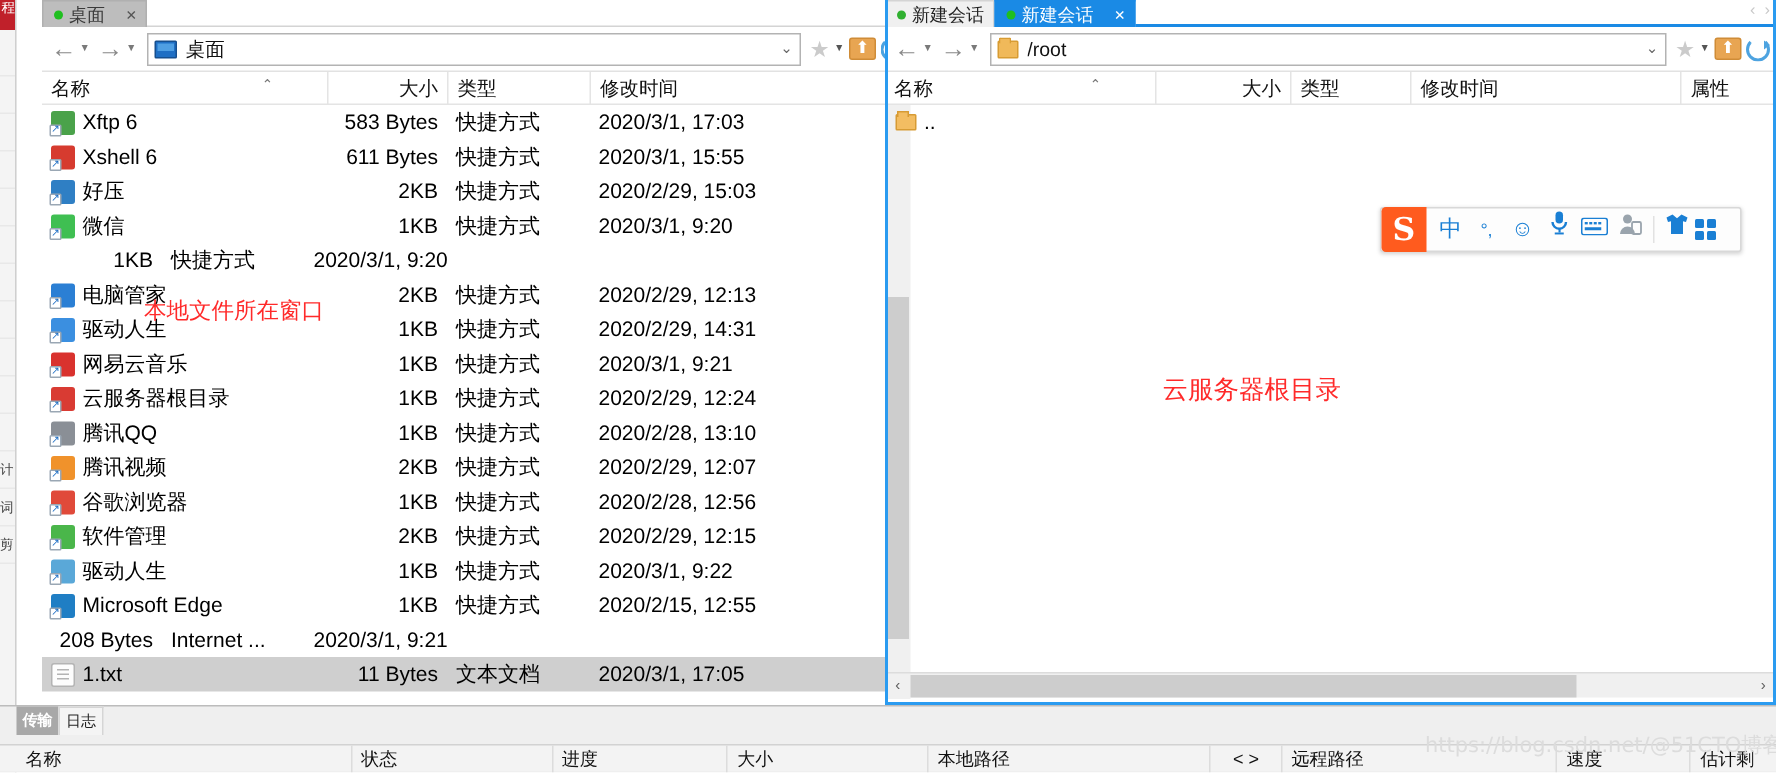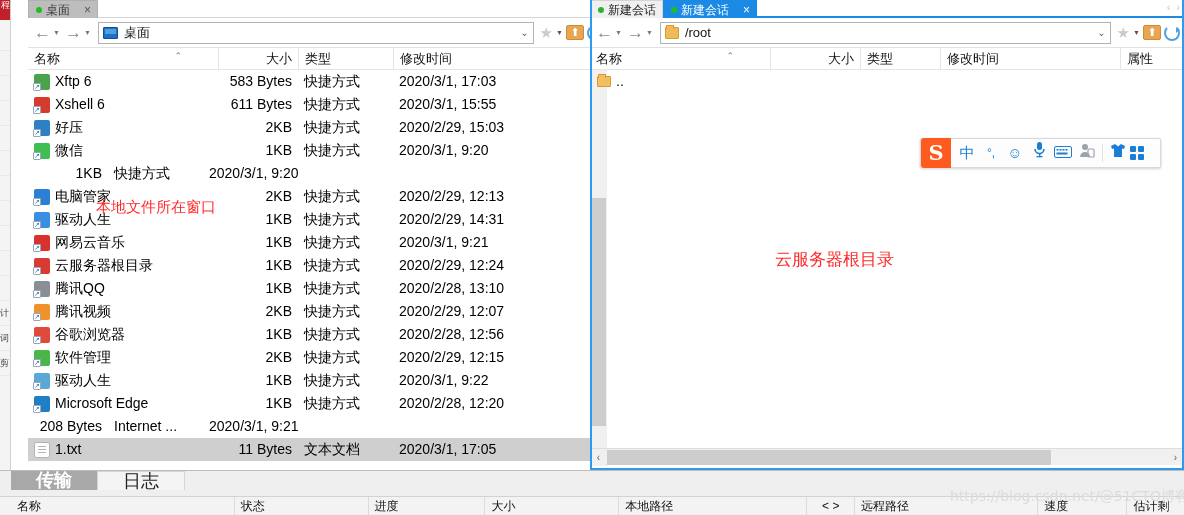--- a/index.html
+++ b/index.html
@@ -470,7 +470,7 @@
               </div>
               <div class="td c-size num">1KB</div>
               <div class="td c-type">快捷方式</div>
-              <div class="td c-date">2020/2/28, 12:20</div>
+              <div class="td c-date">2020/2/15, 12:55</div>
             </div>
             <div class="trow">
               <div class="td c-size num">208 Bytes</div>

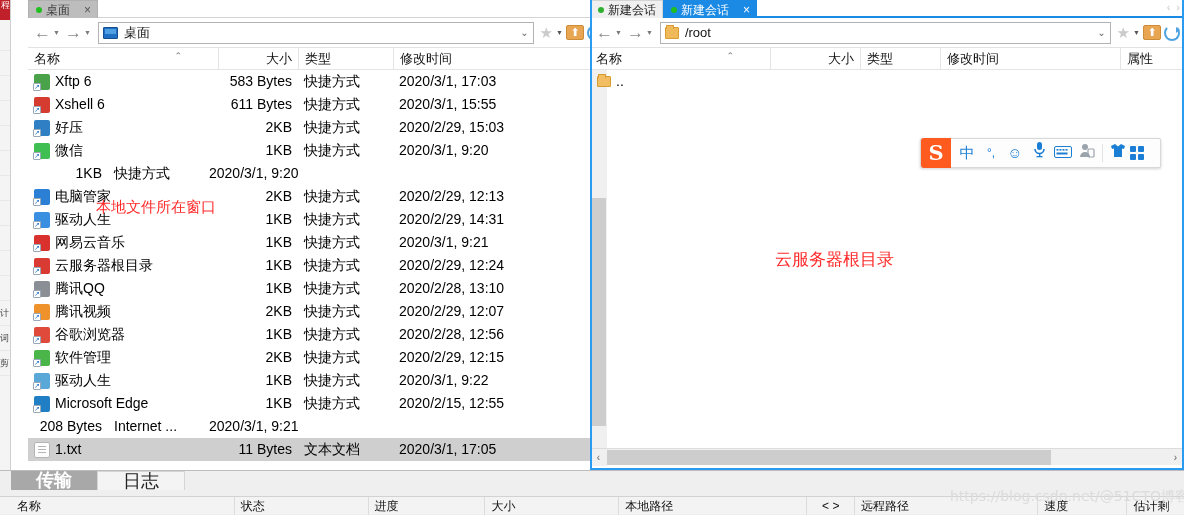--- a/index.html
+++ b/index.html
@@ -225,7 +225,7 @@
     background: #efefef; border-top: 1px solid #bcbcbc; }
   .bottom-tabs { display: flex; height: 19px; align-items: flex-end;
     padding-left: 11px; }
-  .btab { height: 19px; padding: 0 25px; font-size: 18px; line-height: 19px;
+  .btab { height: 19px; padding: 0 4px; font-size: 10px; line-height: 19px;
     white-space: nowrap; }
   .btab.active { background: #a8a8a8; color: #ffffff; font-weight: bold; }
   .btab.inactive { background: #f4f4f4; color: #222;

